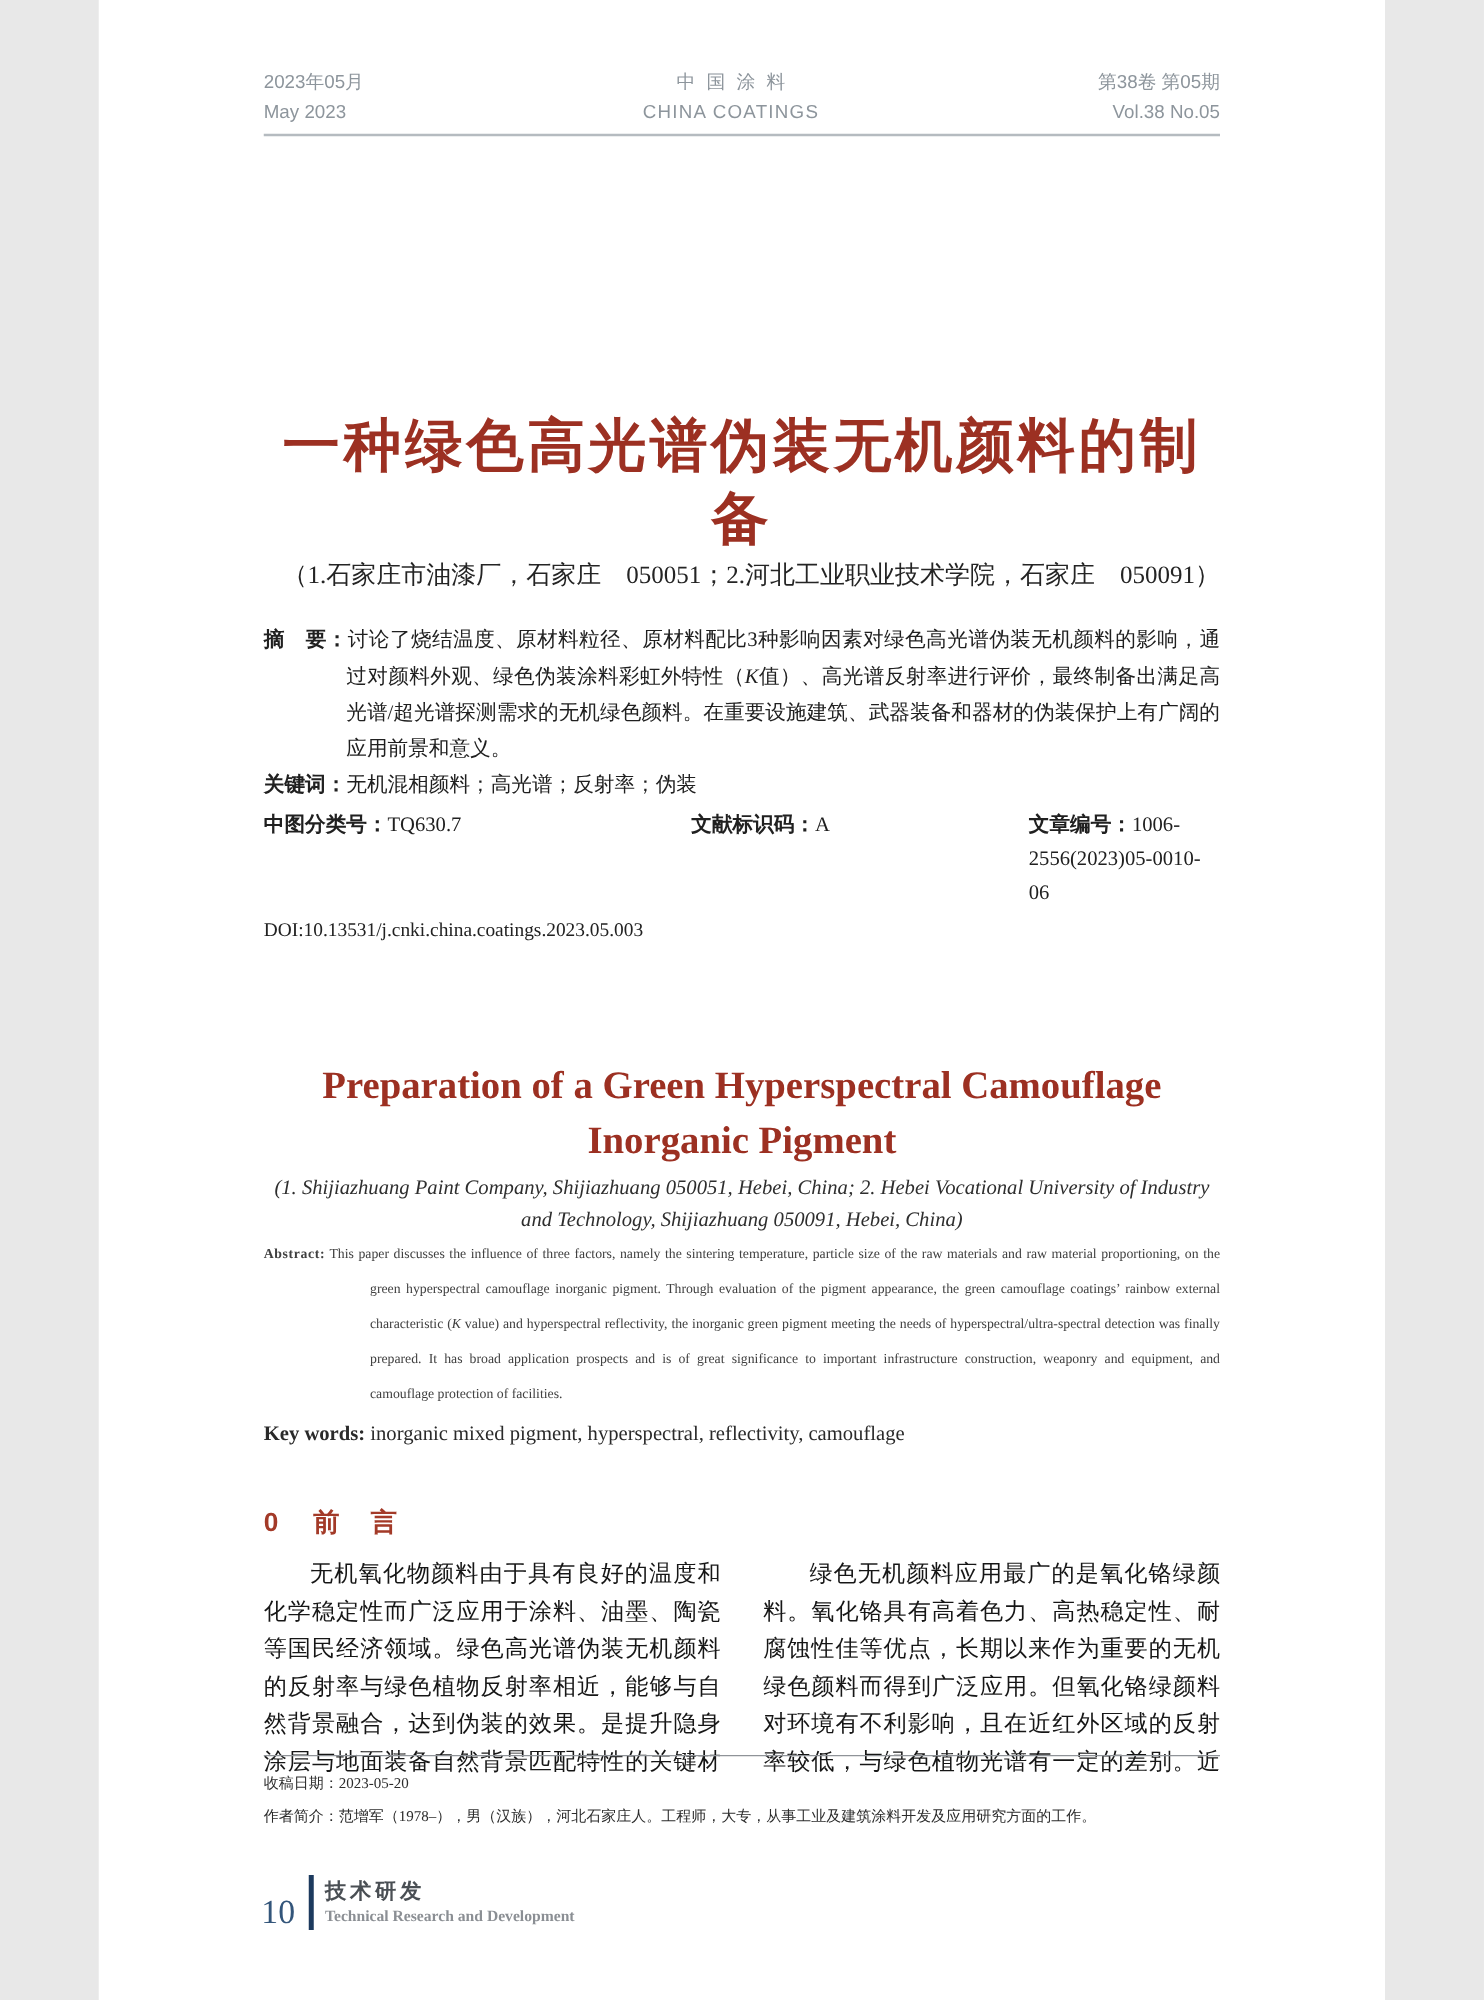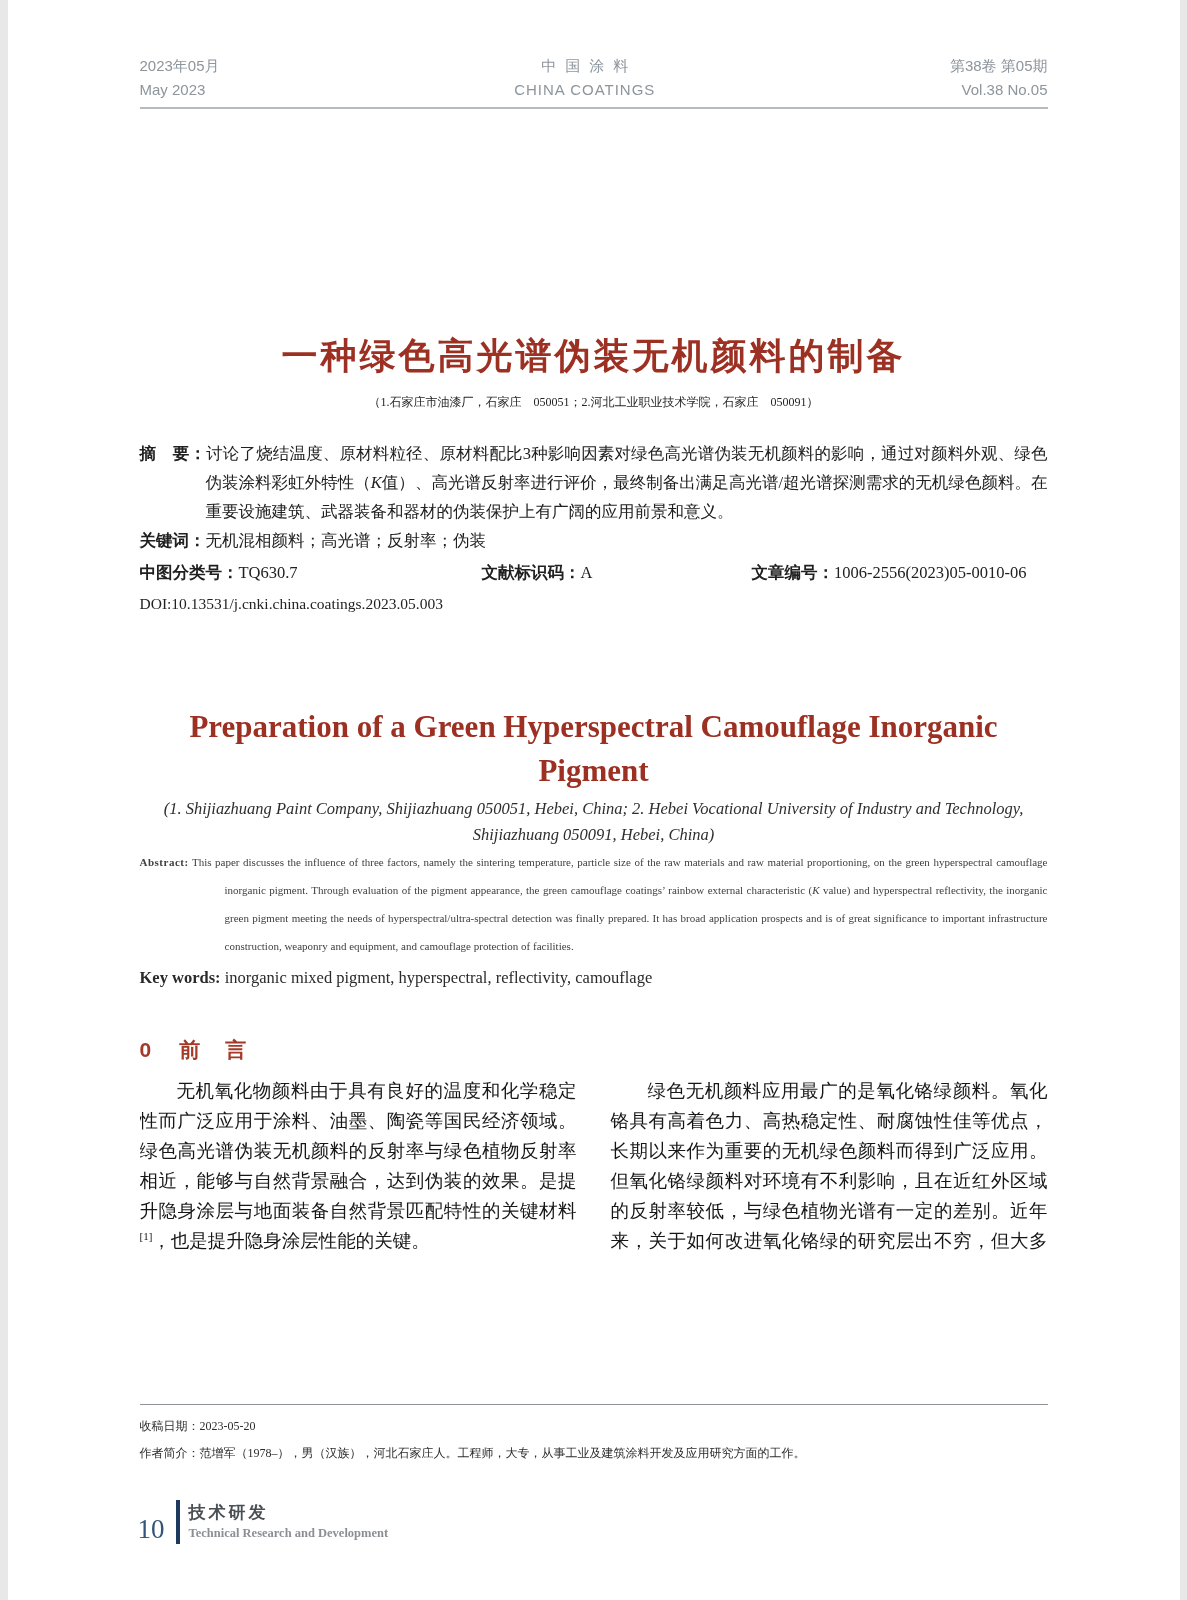--- a/index.html
+++ b/index.html
@@ -6,7 +6,7 @@
   html,body { background:#e8e8e8; }
   .page {
     position:relative;
-    width:1172px; height:1600px;
+    width:1029px; height:1600px;
     margin:0 auto;
     background:#ffffff;
     font-family:"Liberation Serif", serif;

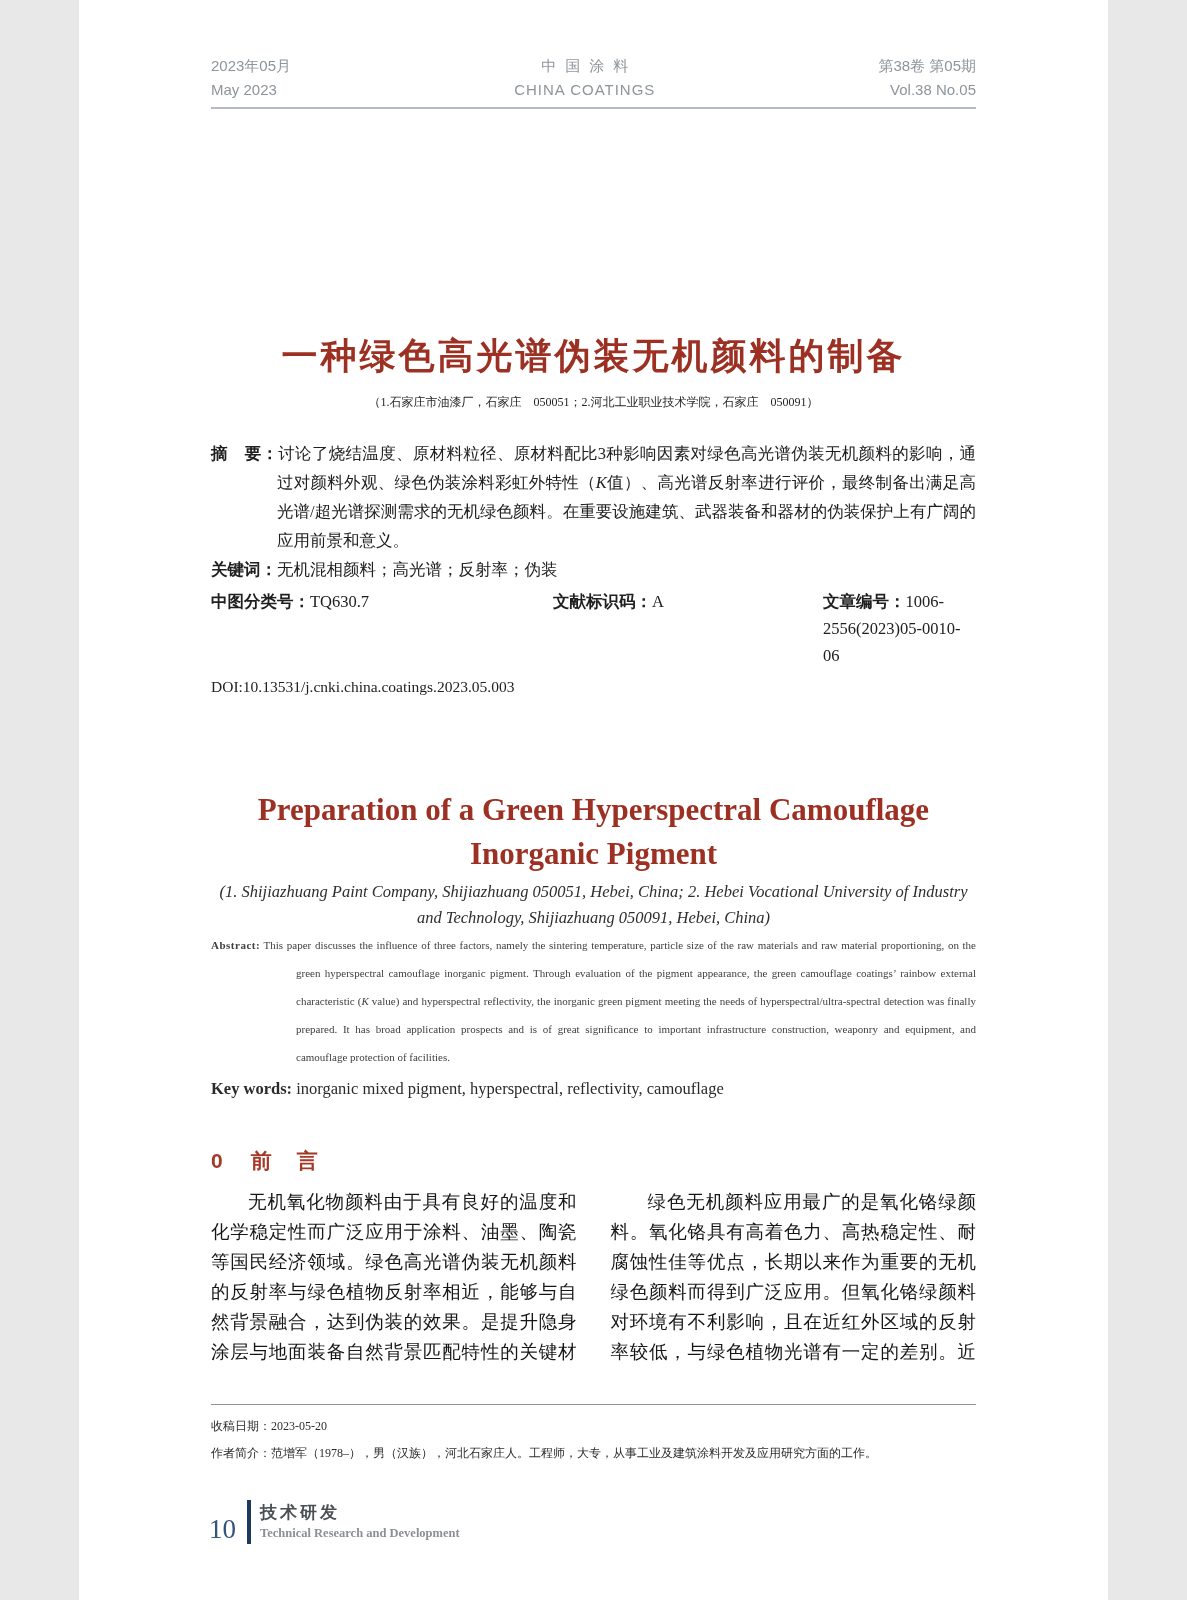--- a/index.html
+++ b/index.html
@@ -36,7 +36,7 @@
     margin-top:218px;
     text-align:center;
     font-family:"Liberation Sans", sans-serif;
-    font-size:36px; font-weight:900;
+    font-size:46px; font-weight:900;
     letter-spacing:3px;
     color:#9c3022;
     line-height:58px;

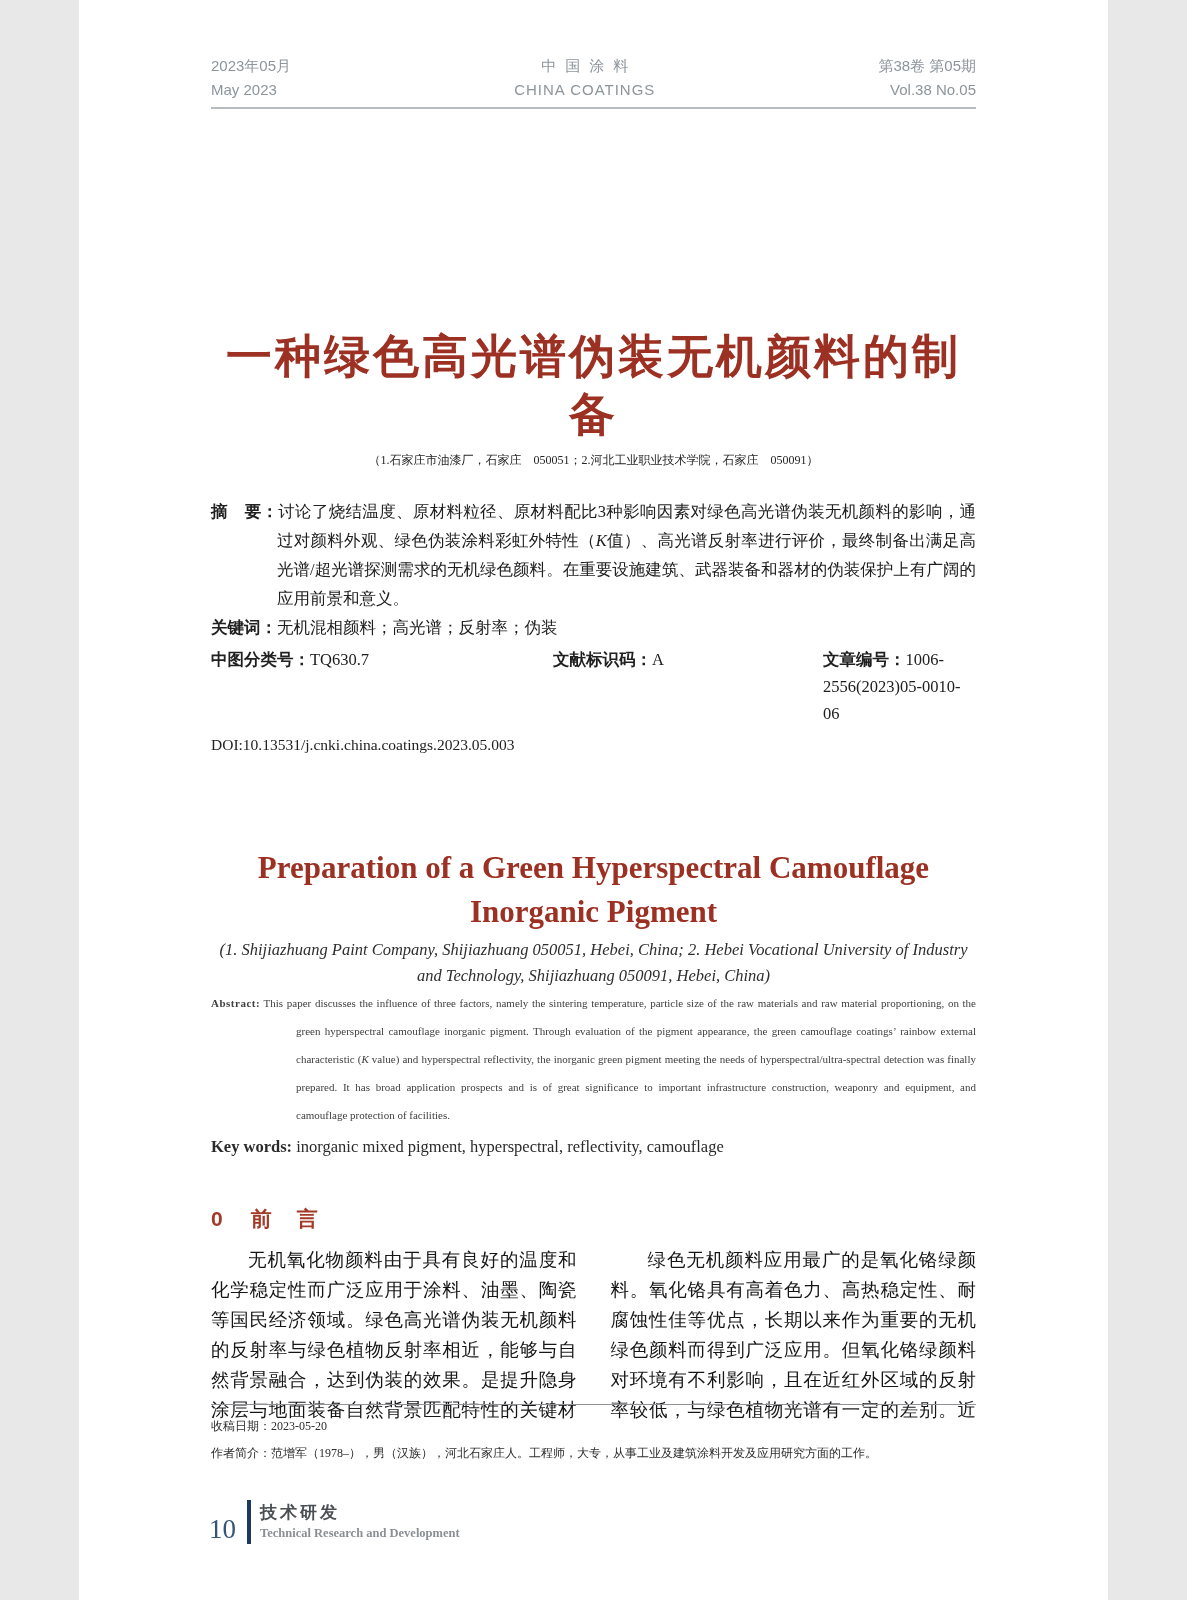--- a/index.html
+++ b/index.html
@@ -46,8 +46,8 @@
     font-size:17px; line-height:24px; color:#242424;
   }
   .affil-cn {
-    margin-top:4px; text-align:center;
-    font-size:12px; line-height:26px; color:#242424;
+    margin-top:4px; text-align:right;
+    font-size:20px; line-height:26px; color:#242424;
   }
 
   

